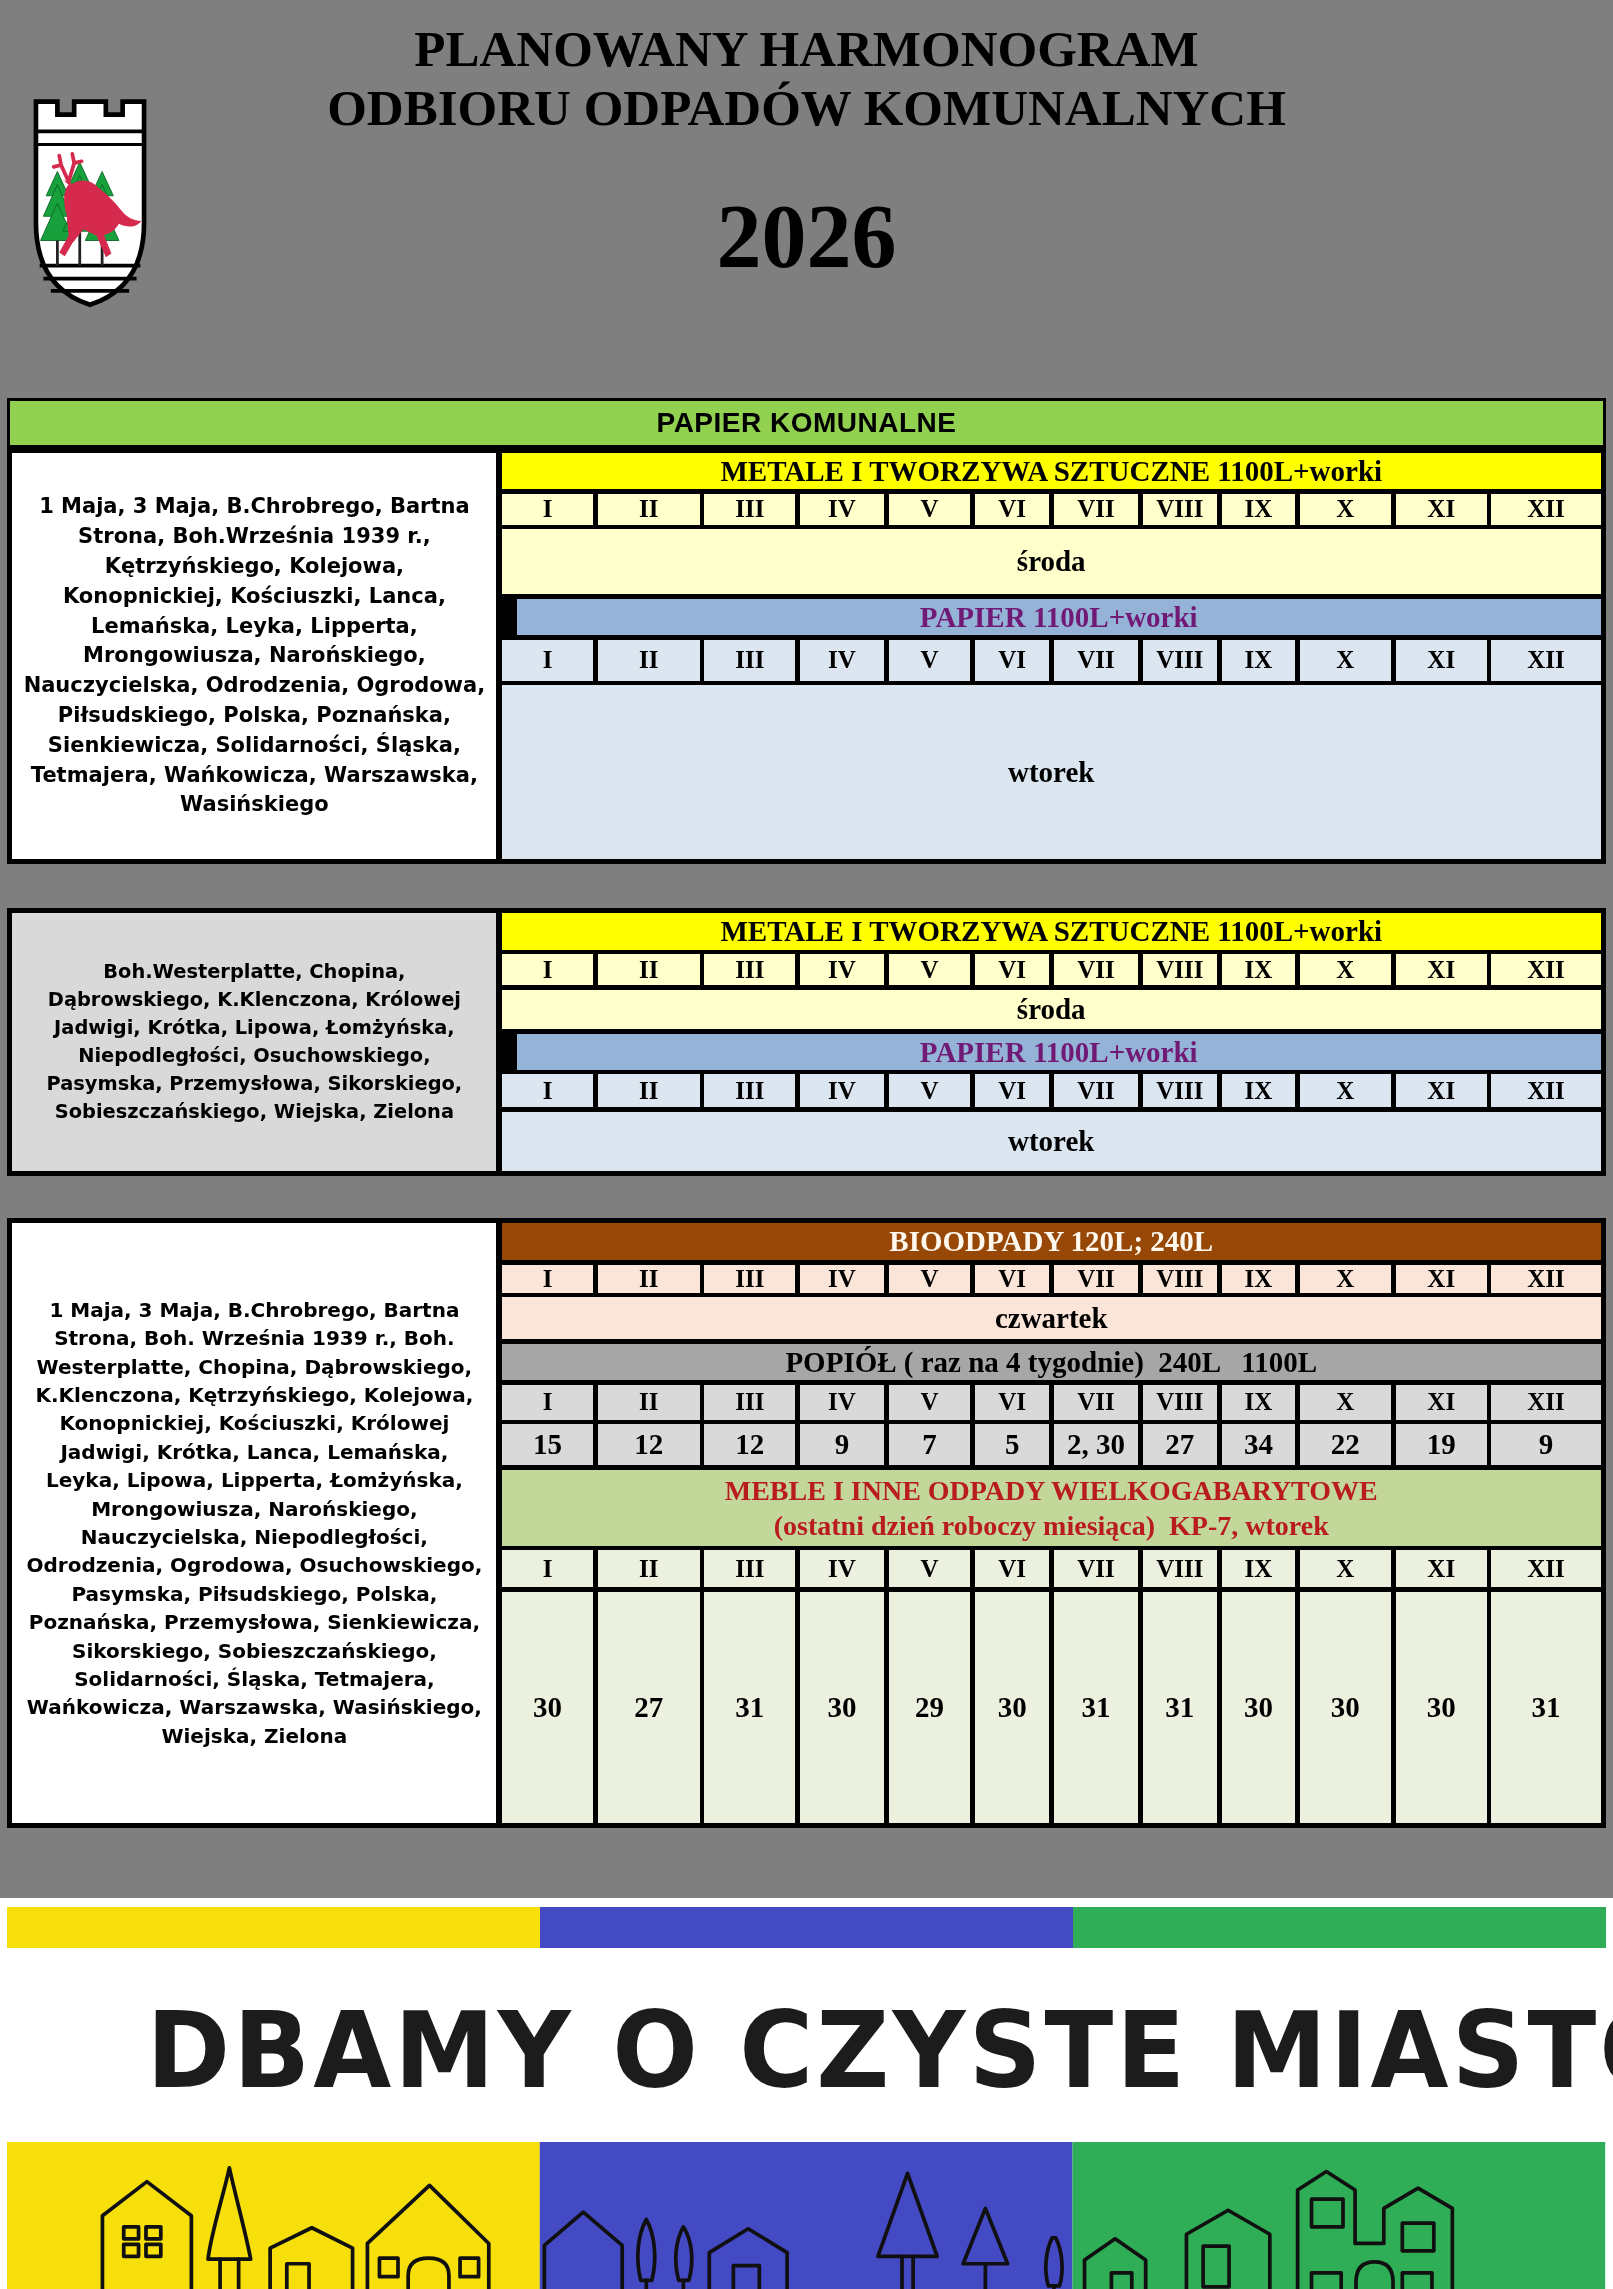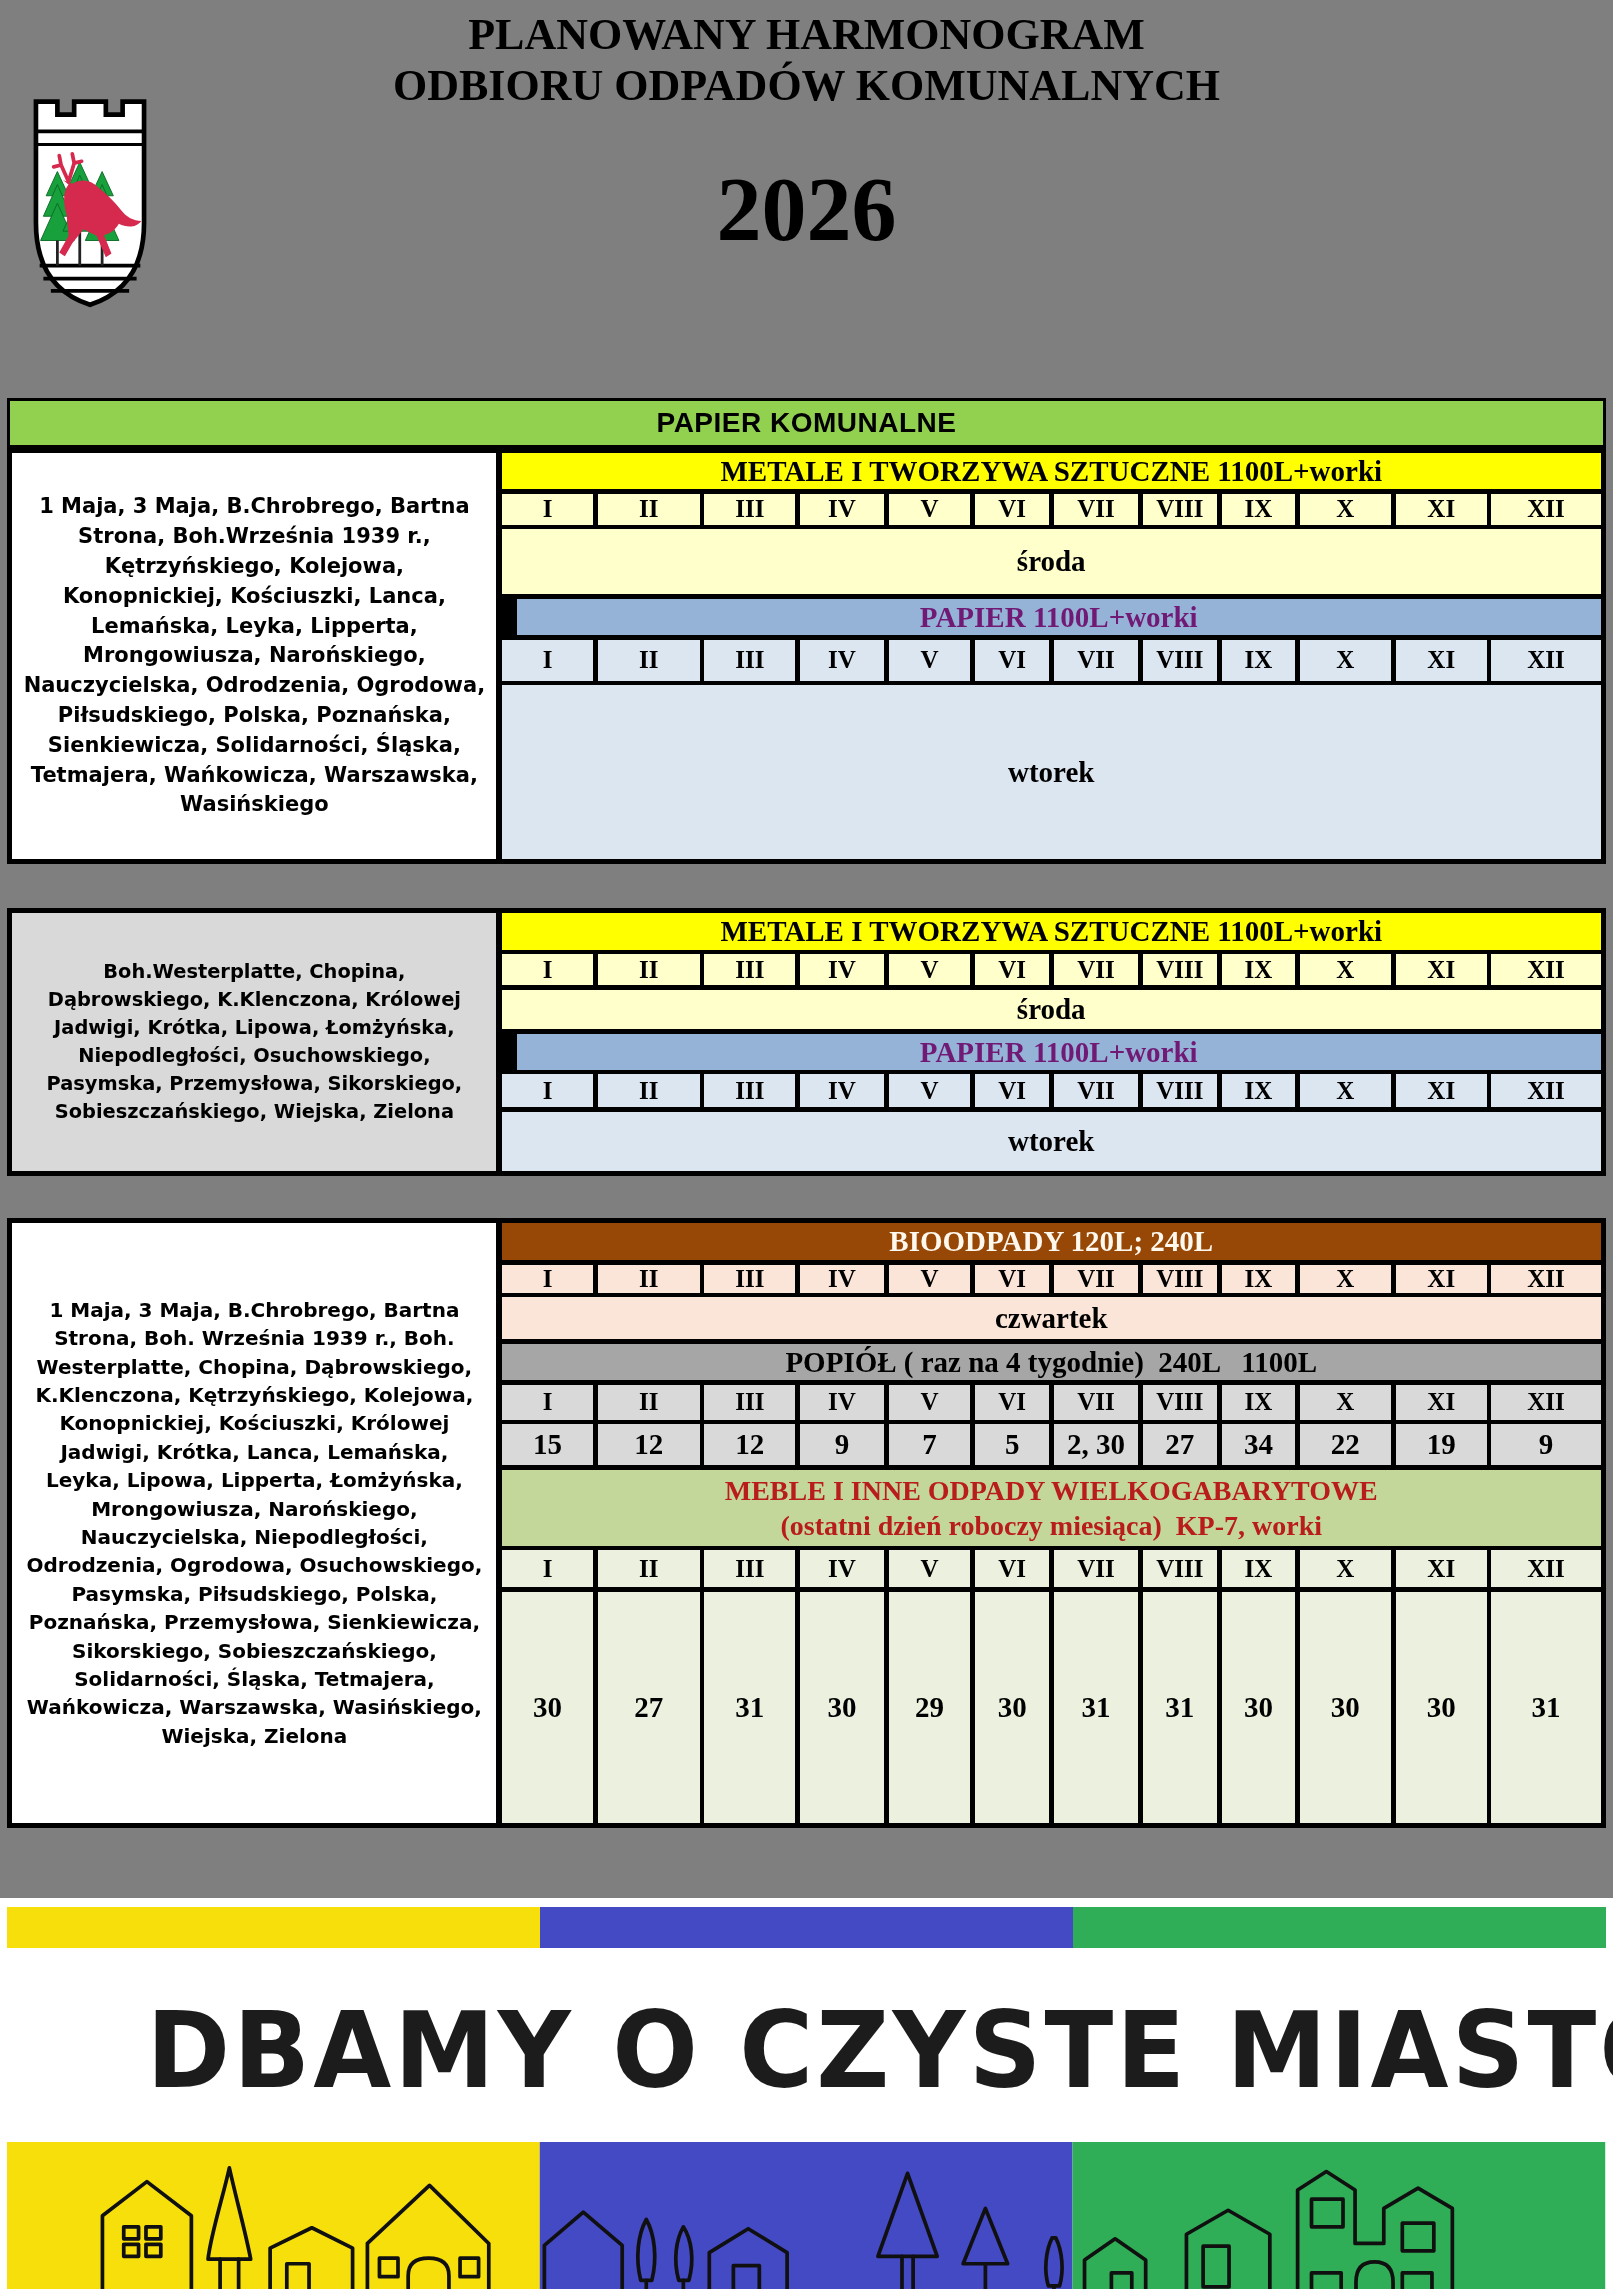--- a/index.html
+++ b/index.html
@@ -10,7 +10,7 @@
   
   .masthead{position:relative;height:398px;}
   .crest{position:absolute;left:13px;top:83px;width:140px;height:233px;}
-  .m-title{padding-top:9px;text-align:center;font-weight:bold;font-size:44px;line-height:1.16;}
+  .m-title{padding-top:20px;text-align:center;font-weight:bold;font-size:51px;line-height:1.16;}
   .m-year{text-align:center;margin-top:54px;font-size:90px;font-weight:bold;line-height:1;}
   .m-sub{text-align:center;margin-top:41px;font-size:57px;font-weight:bold;line-height:1;}
 

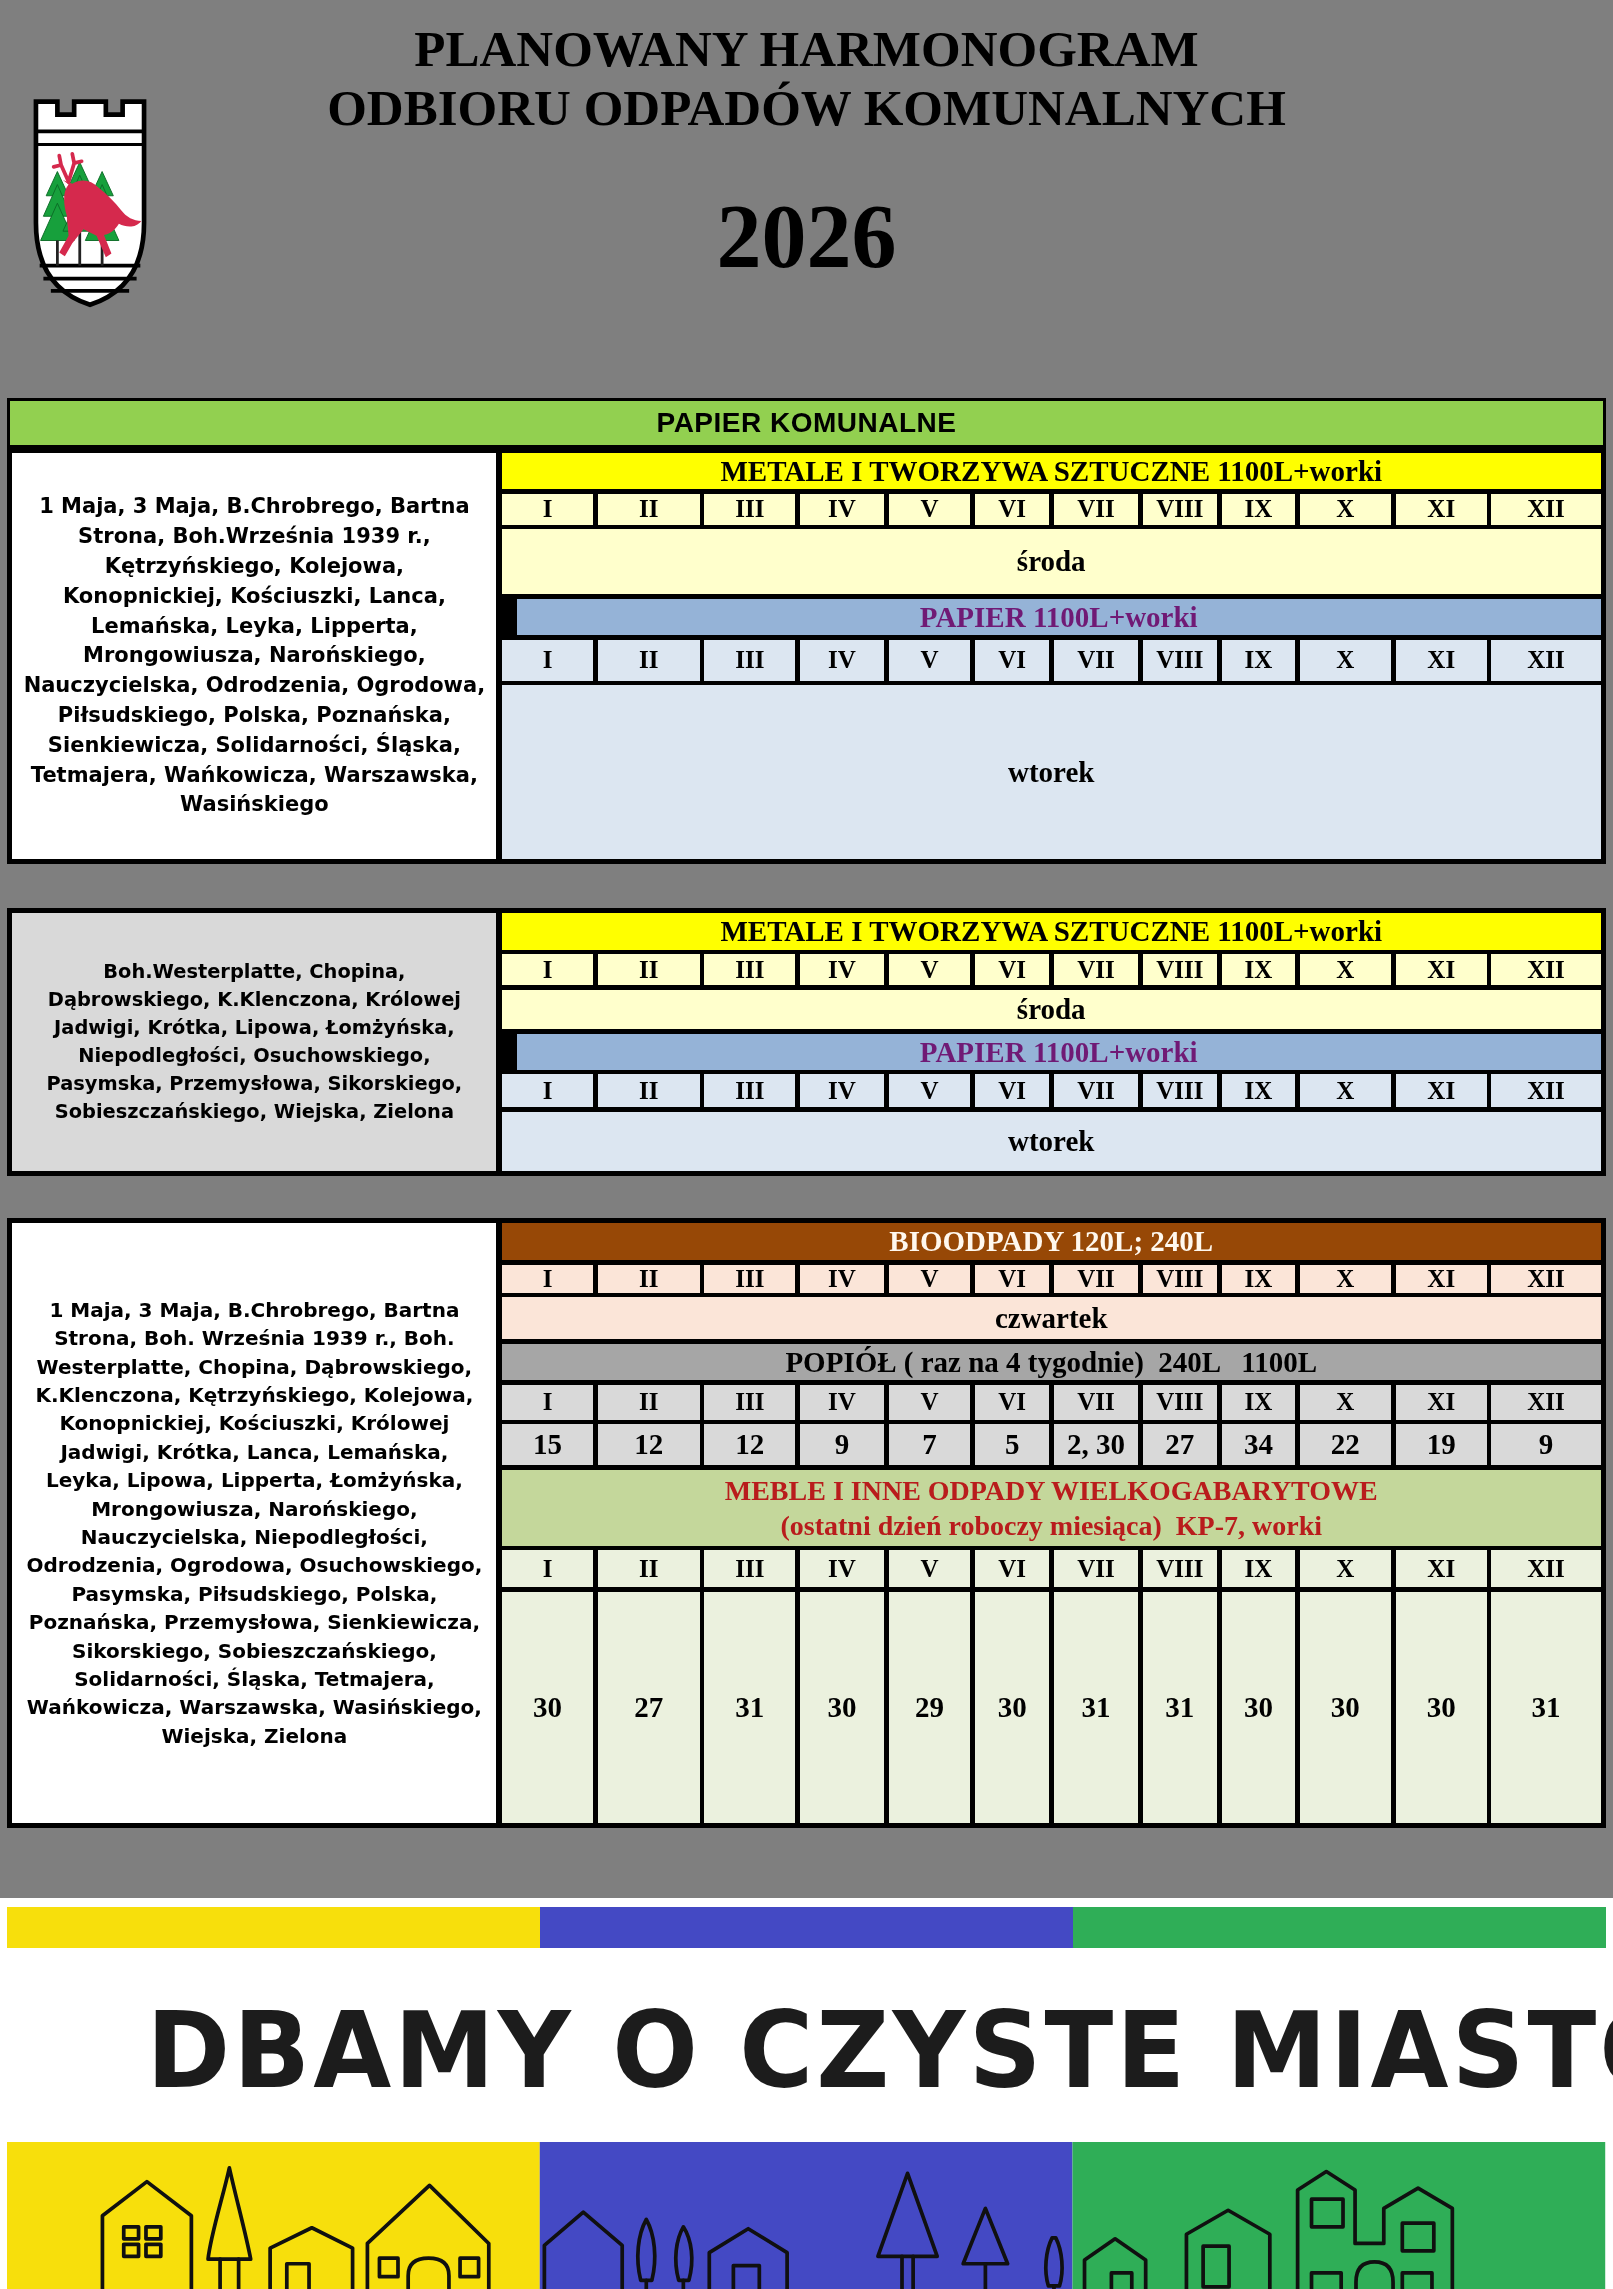--- a/index.html
+++ b/index.html
@@ -234,7 +234,7 @@
           </div>
         <div class="band meble-h" style="min-height:76px">
           <div>MEBLE I INNE ODPADY WIELKOGABARYTOWE</div>
-          <div>(ostatni dzień roboczy miesiąca)  KP-7, worki</div>
+          <div>(ostatni dzień roboczy miesiąca)  KP-7, wtorek</div>
         </div>
         <div class="row meble-c" style="min-height:37px">
             <div class="cell">I</div>

